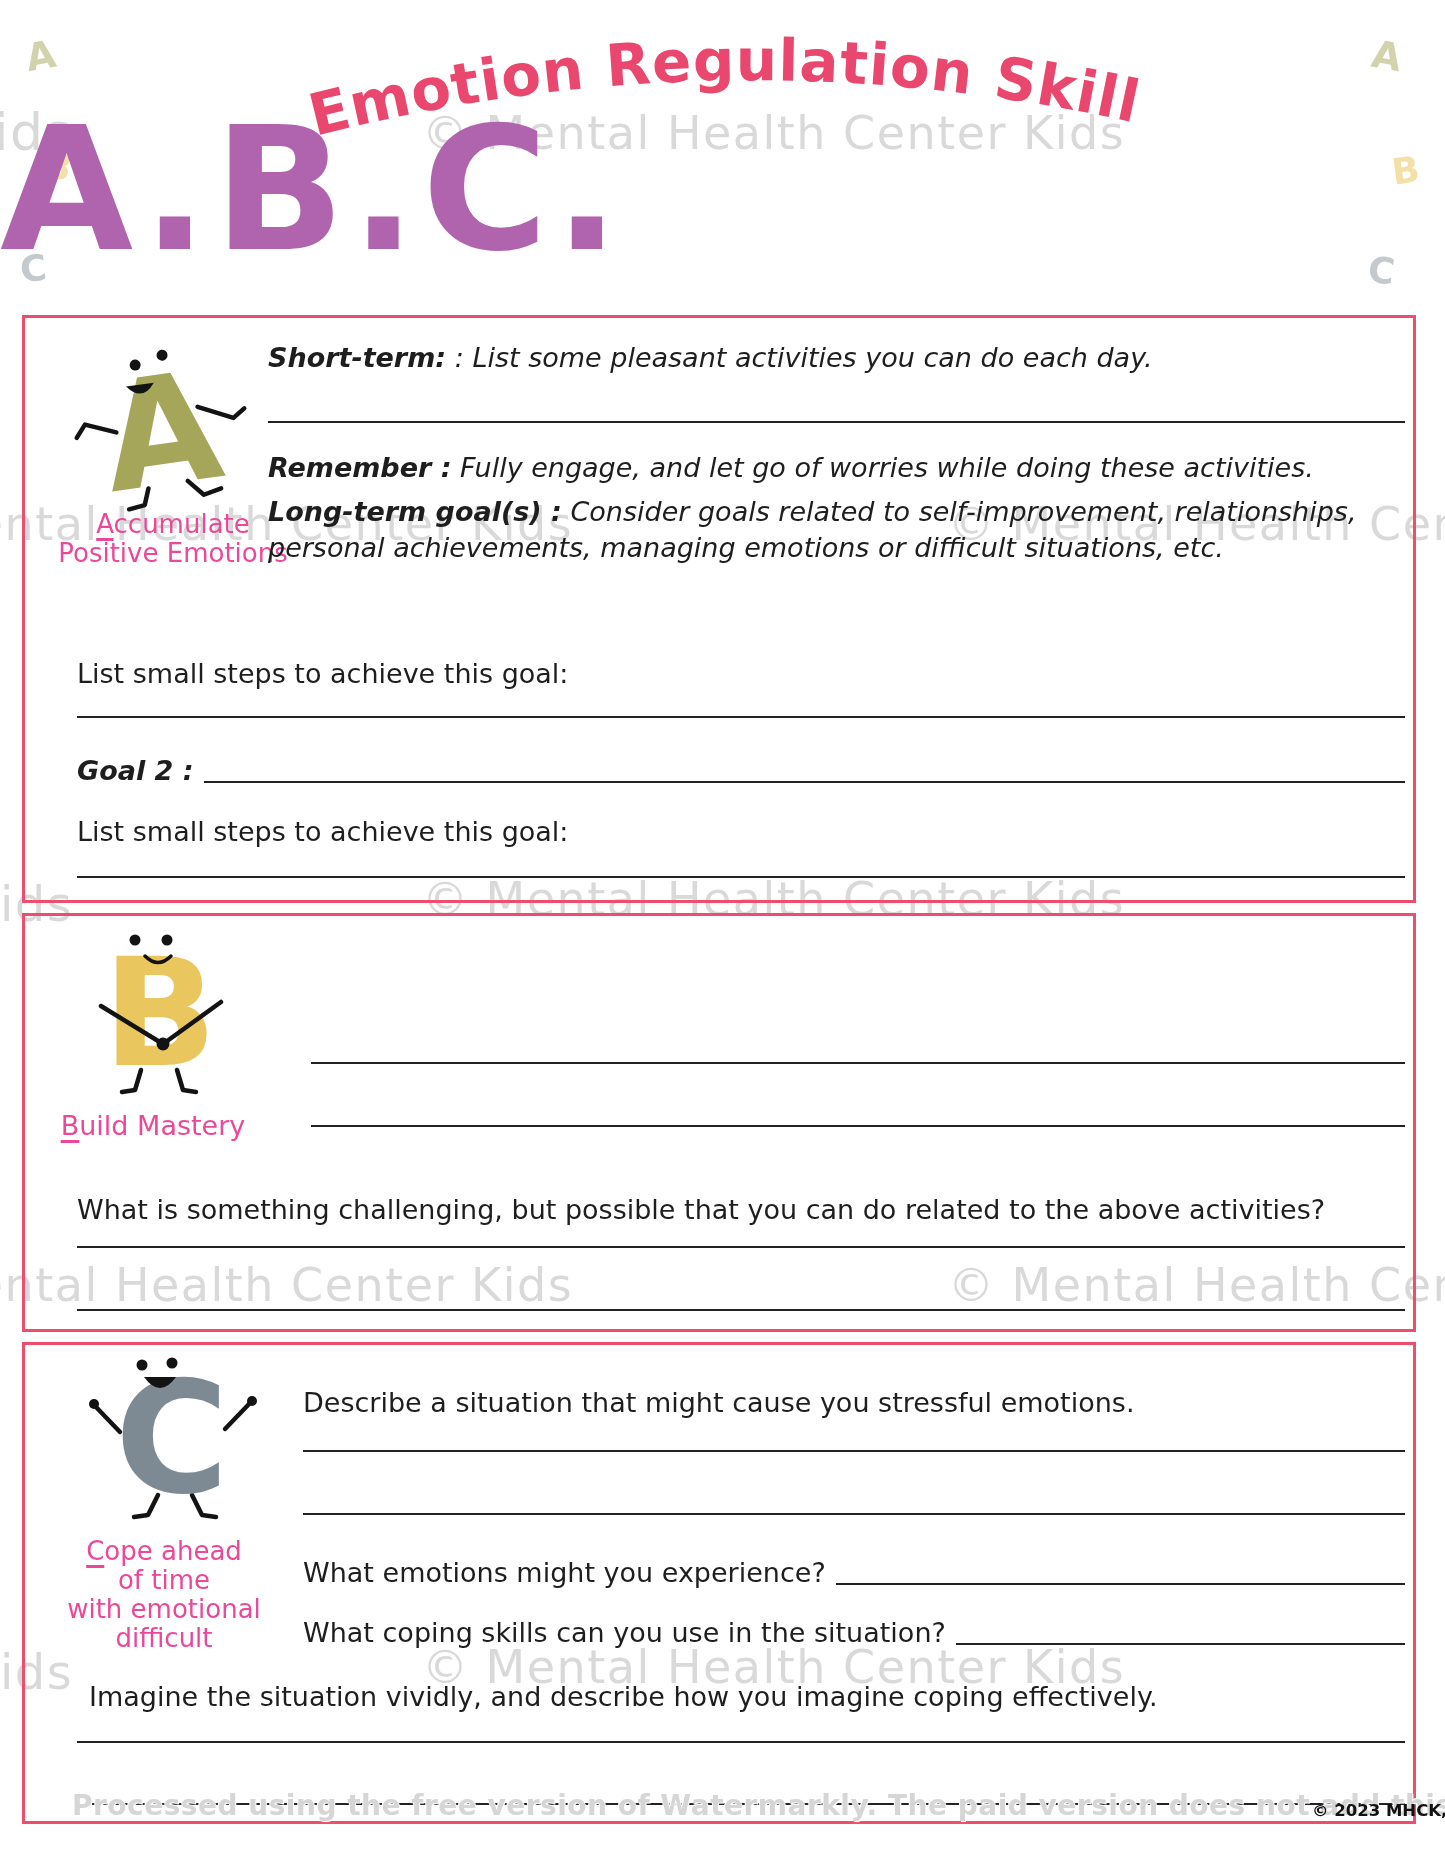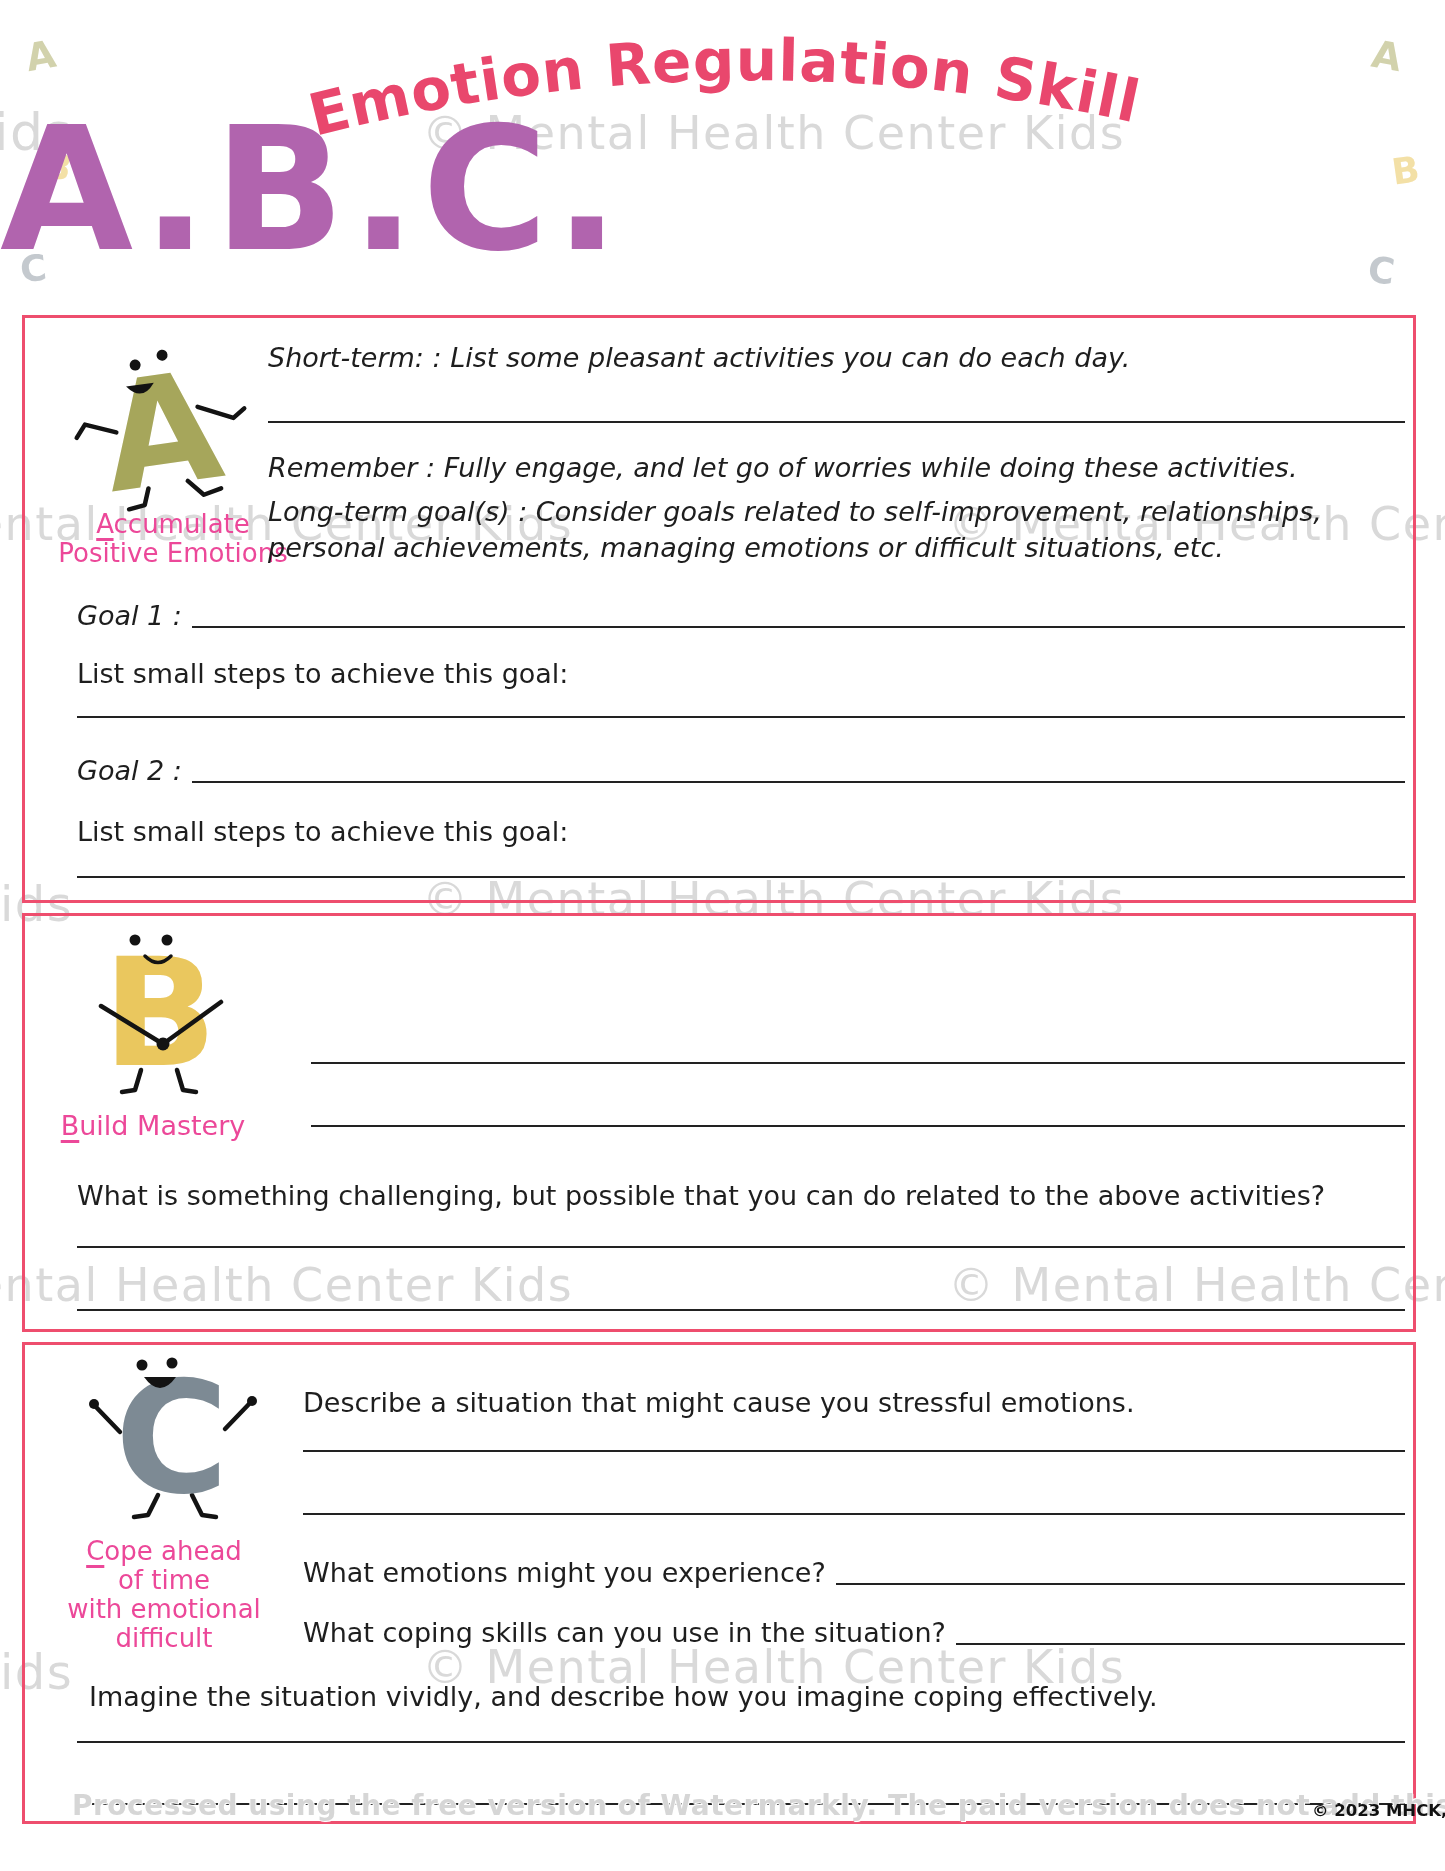--- a/index.html
+++ b/index.html
@@ -27,7 +27,7 @@
     background:transparent;z-index:1;box-sizing:border-box;
   }
   .row{position:absolute;font-size:27px;line-height:1.34;}
-  .bi{font-weight:normal;font-style:italic;}
+  .bi{font-weight:bold;font-style:italic;}
   .it{font-style:italic;}
   .line{position:absolute;height:0;border-bottom:2.5px solid #222;}
   .frow{position:absolute;display:flex;align-items:flex-end;font-size:27px;line-height:1.3;}

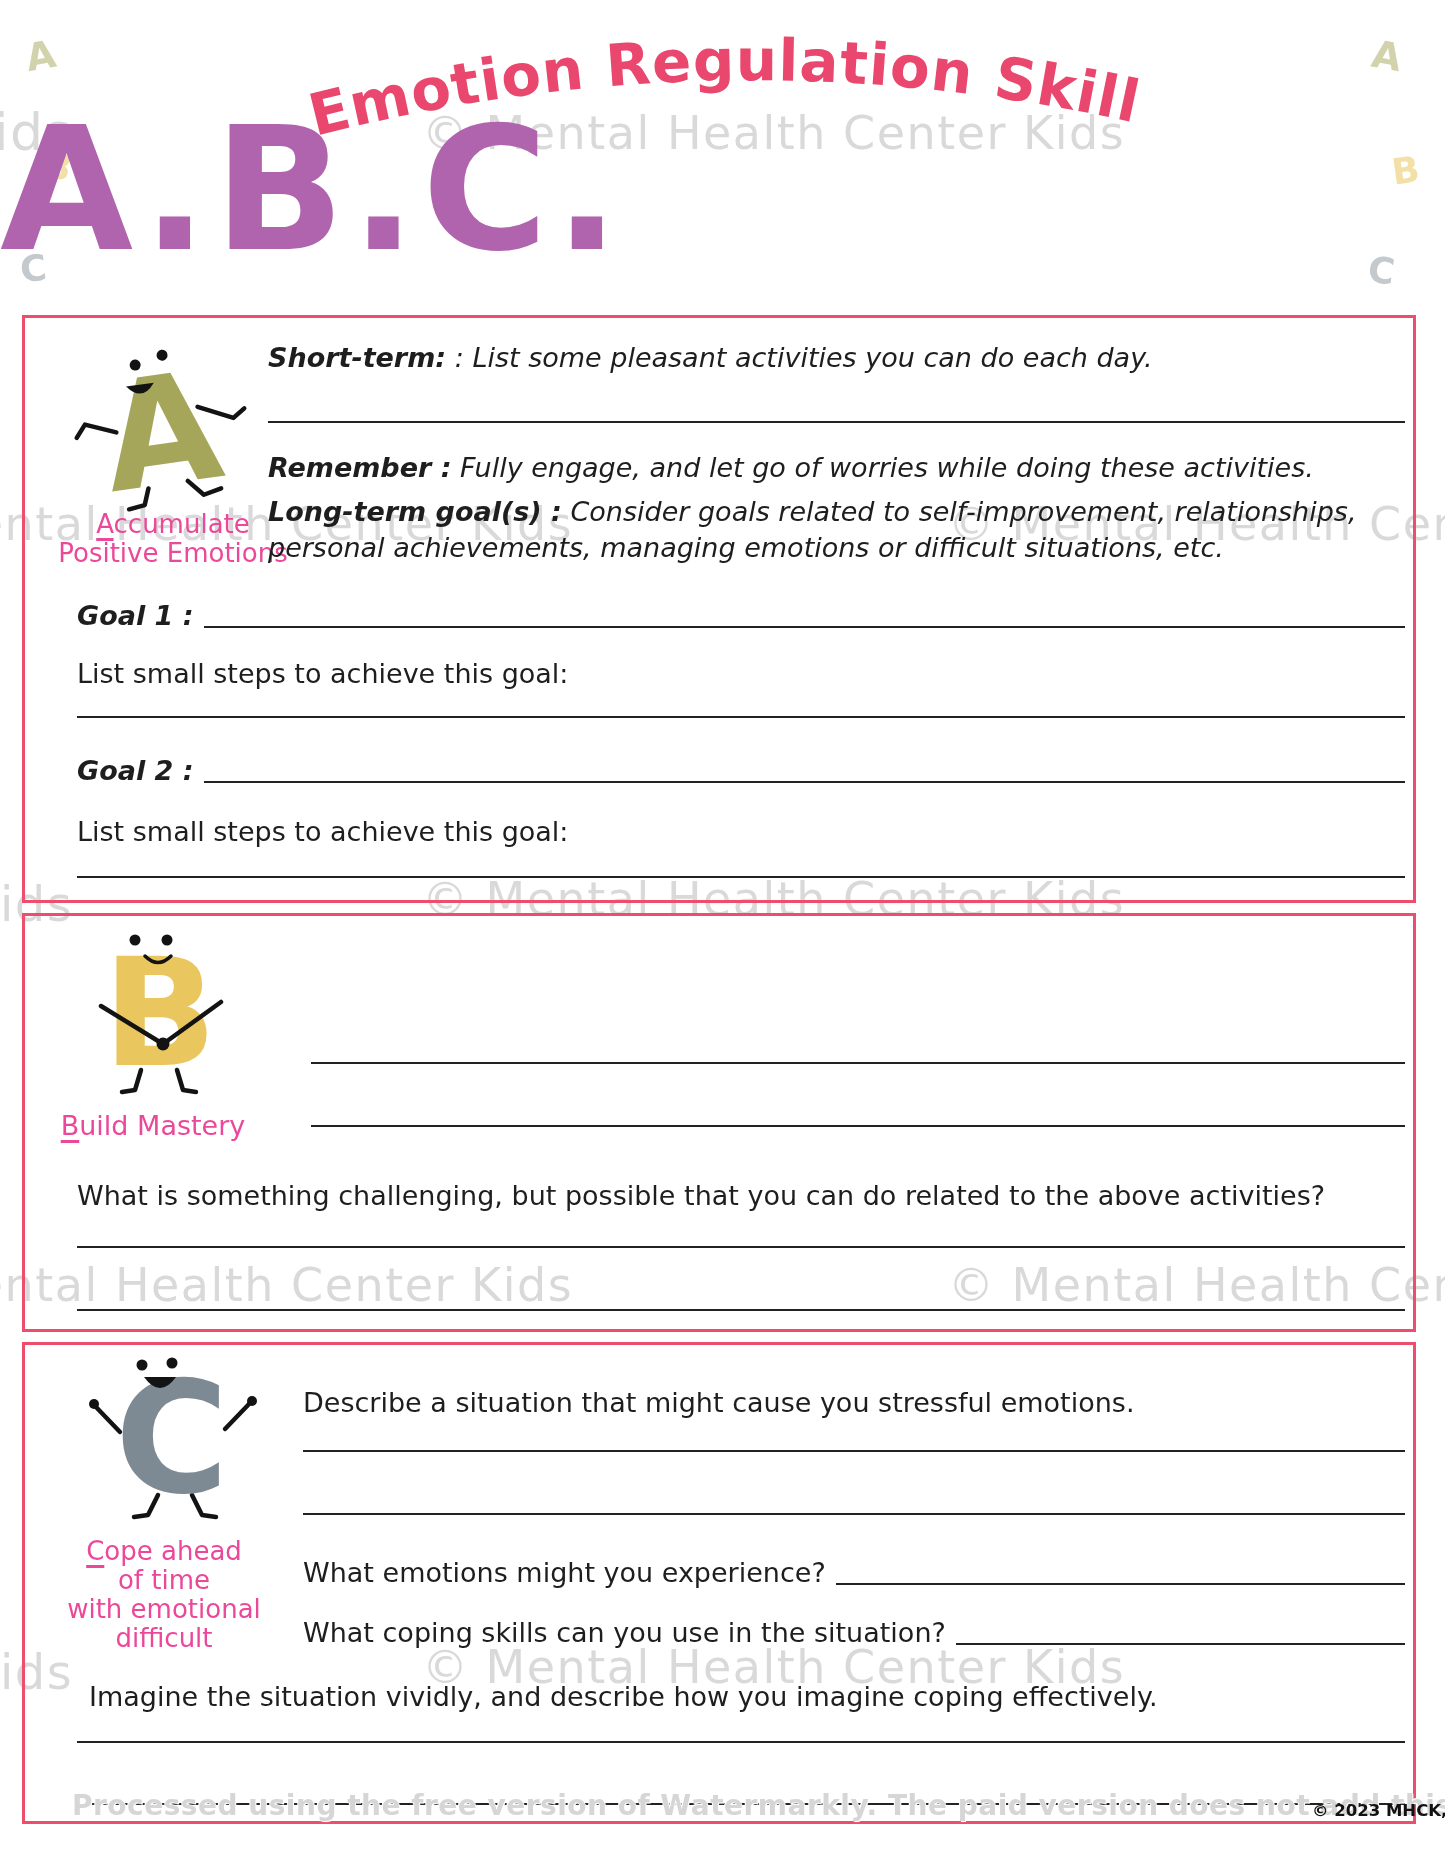--- a/index.html
+++ b/index.html
@@ -117,10 +117,6 @@
       <span class="it">Fully engage, and let go of worries while doing these activities.</span>
     </div>
 
-    <div class="frow" style="left:52px;top:280px;width:1328px">
-      <span class="lbl bi">Goal 1 :</span>
-      <span class="fline"></span>
-    </div>
     <div class="row" style="left:52px;top:338px;width:900px">List small steps to achieve this goal:</div>
     <div class="line" style="left:52px;top:398px;width:1328px"></div>
 

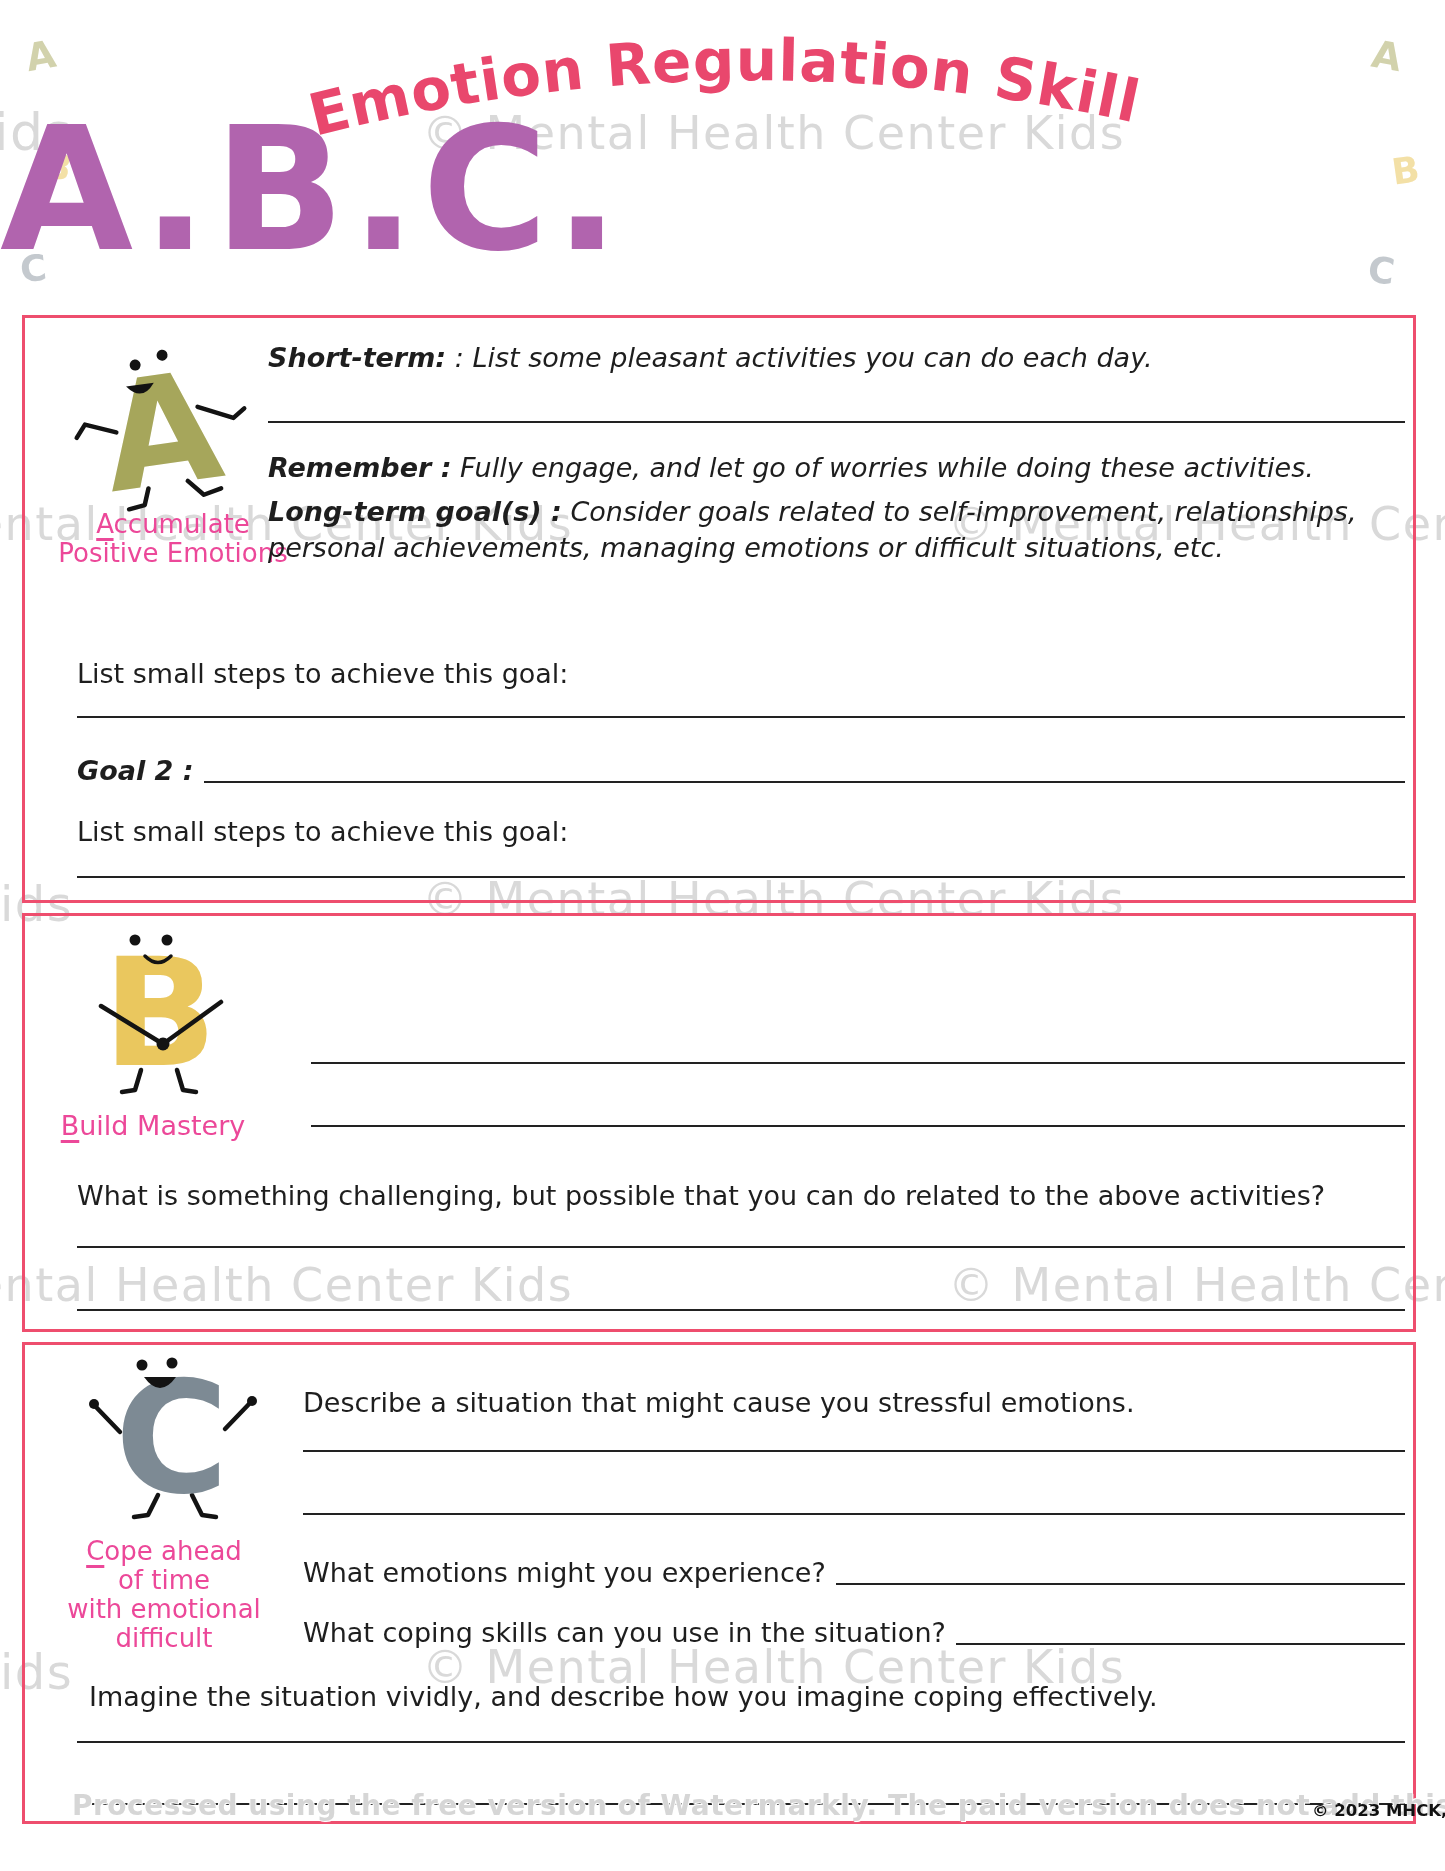--- a/index.html
+++ b/index.html
@@ -147,7 +147,7 @@
     <div class="line" style="left:286px;top:146px;width:1094px"></div>
     <div class="line" style="left:286px;top:209px;width:1094px"></div>
 
-    <div class="row" style="left:52px;top:262px;width:1320px">What is something challenging, but possible that you can do related to the above activities?</div>
+    <div class="row" style="left:52px;top:276px;width:1320px">What is something challenging, but possible that you can do related to the above activities?</div>
     <div class="line" style="left:52px;top:330px;width:1328px"></div>
     <div class="line" style="left:52px;top:393px;width:1328px"></div>
   </section>

